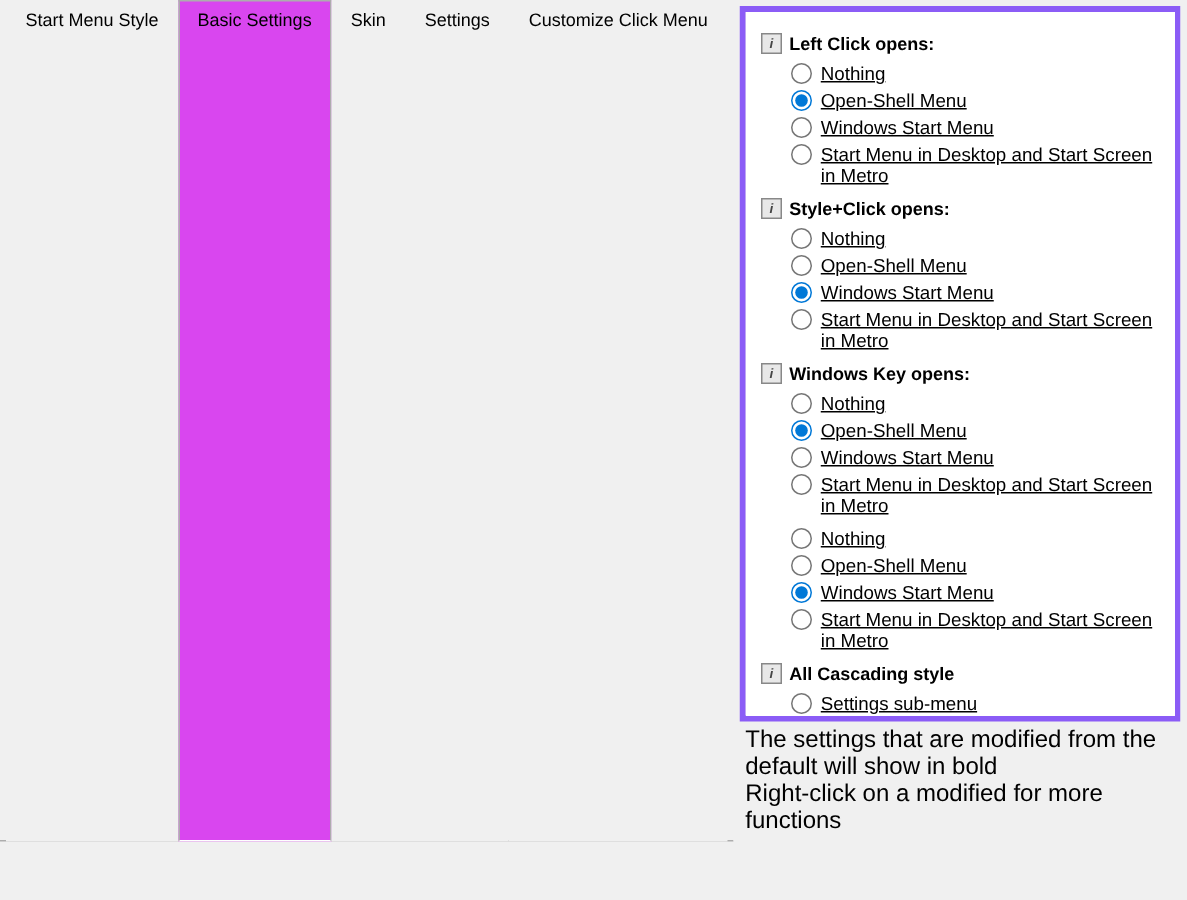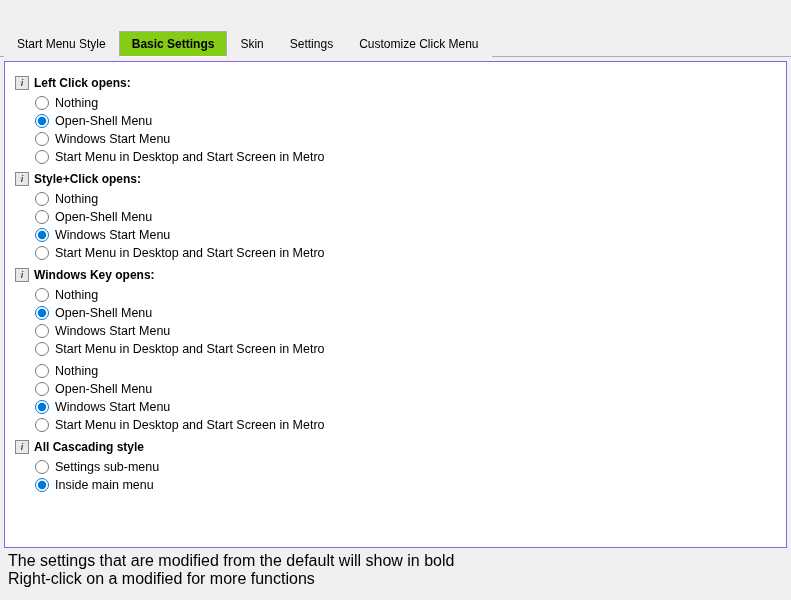--- a/index.html
+++ b/index.html
@@ -130,9 +130,7 @@
 
     .main-wrapper {
       display: flex;
-      flex-direction: column;
       height: 561px;
-      margin-top: 31px;
     }
 
     .content-wrapper {

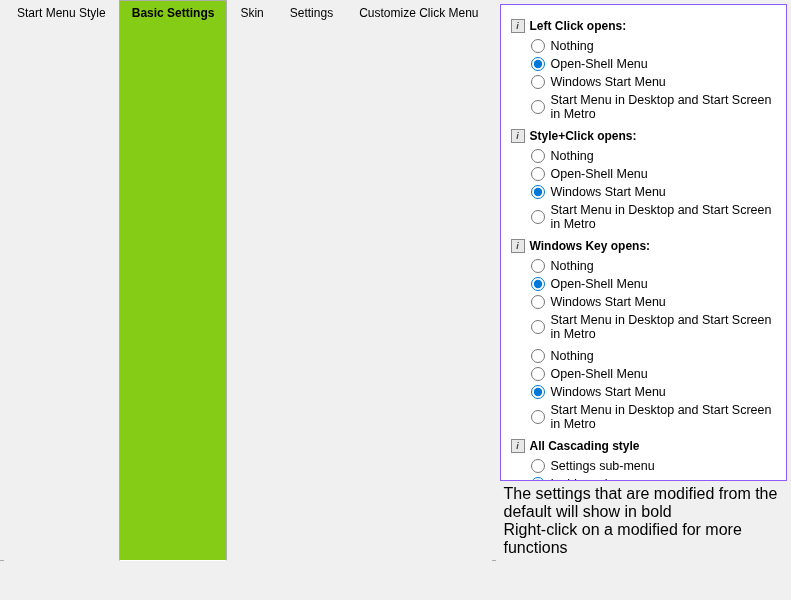--- a/index.html
+++ b/index.html
@@ -32,10 +32,10 @@
     }
 
     .tab.active {
-      background: #84cc16;
+      background: #d946ef;
       border-color: #adadad;
       border-bottom: 1px solid #fff;
-      font-weight: bold;
+      font-weight: normal;
     }
 
     .settings-panel {

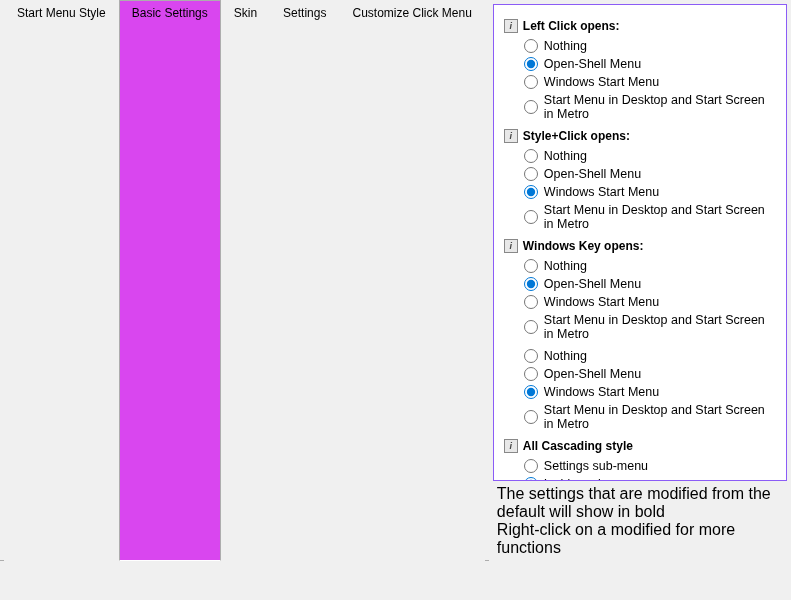--- a/index.html
+++ b/index.html
@@ -40,7 +40,7 @@
 
     .settings-panel {
       flex: 1;
-      border: 1px solid #8b5cf6;
+      border: 4px solid #8b5cf6;
       background: #fff;
       overflow-y: auto;
       position: relative;

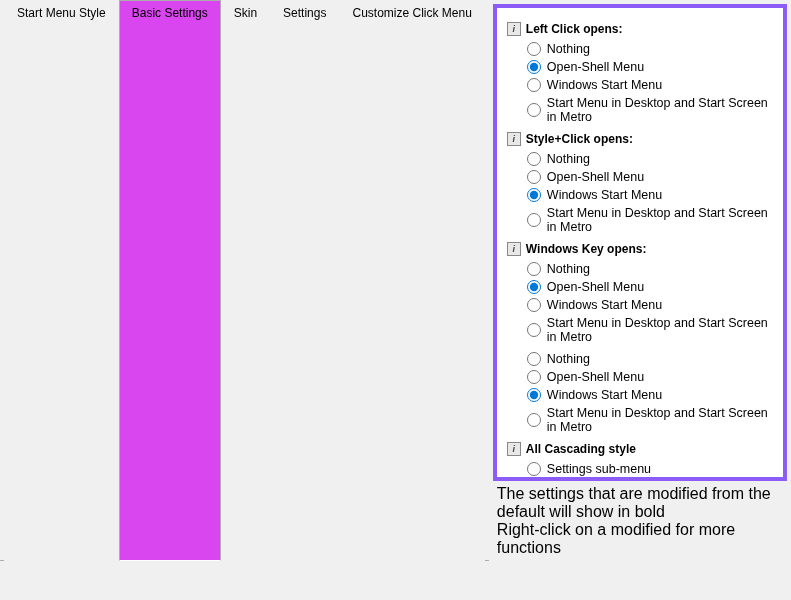--- a/index.html
+++ b/index.html
@@ -90,9 +90,9 @@
 
     .radio-item {
       display: flex;
-      align-items: center;
       padding: 2px 0;
       font-size: 12.5px;
+      text-decoration: underline;
     }
 
     .radio-item input[type="radio"] {

